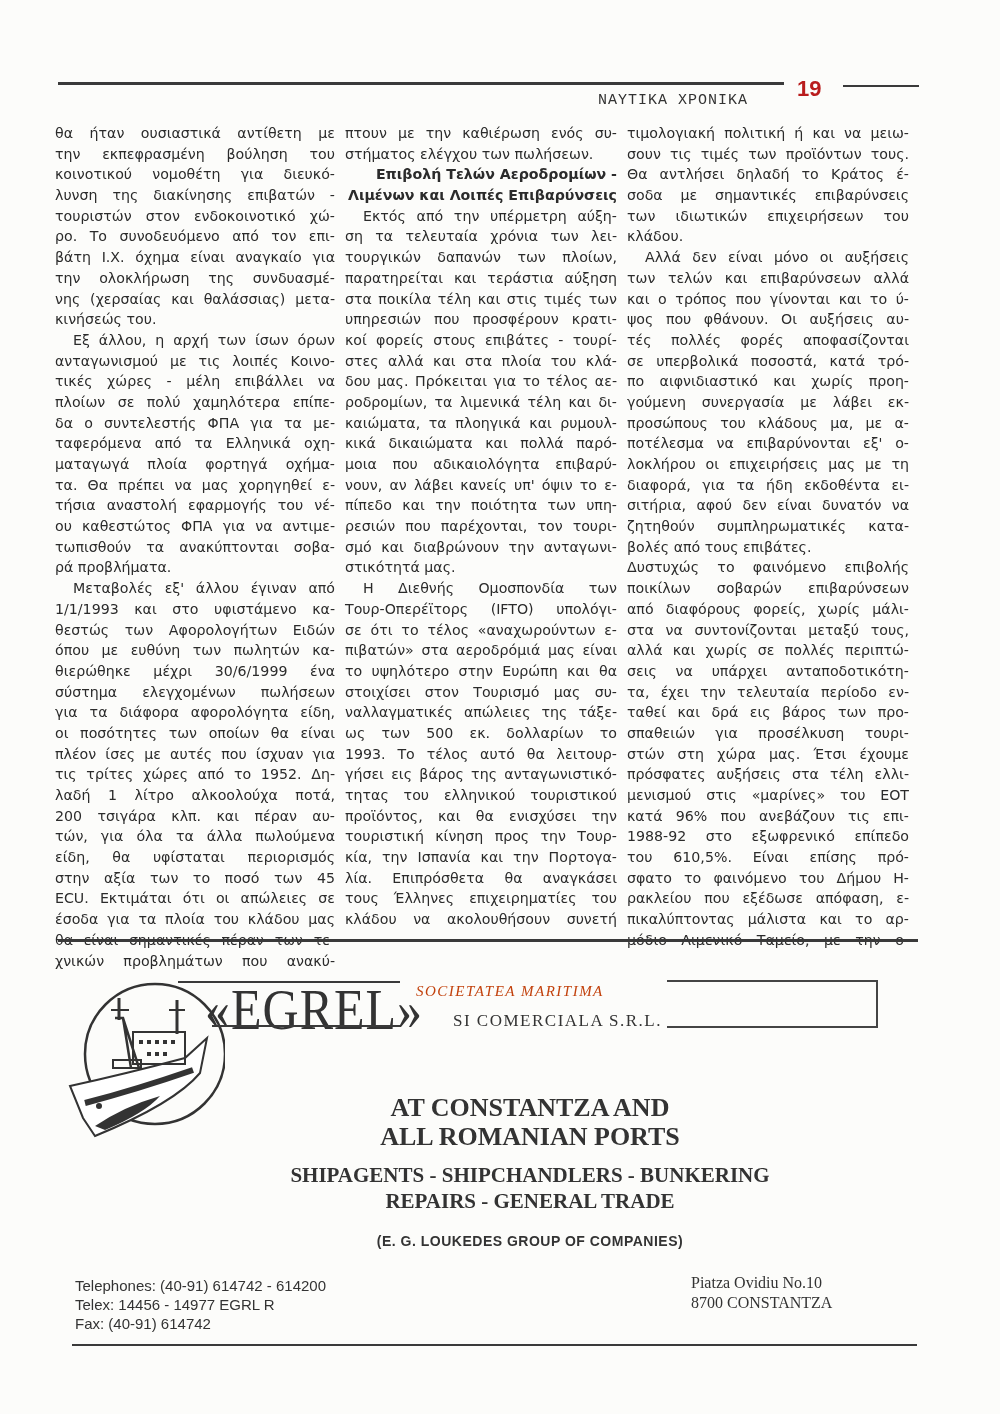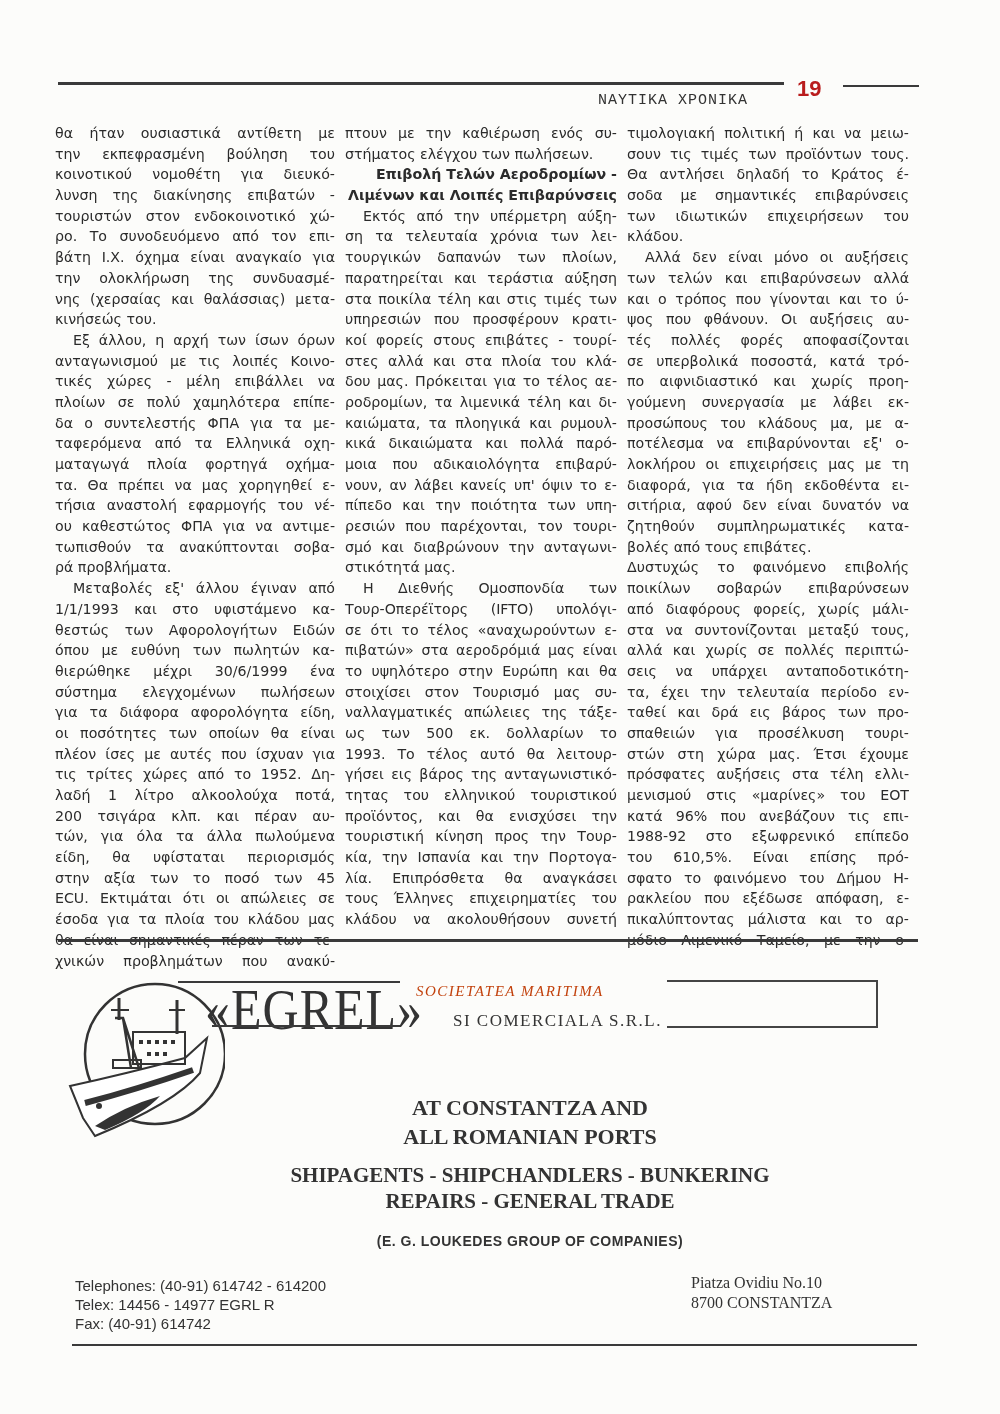--- a/index.html
+++ b/index.html
@@ -28,7 +28,7 @@
     .company-l2 { position: absolute; left: 423px; top: 1011px; font-family: "Liberation Serif", serif; font-size: 17px; letter-spacing: 1.5px; color: #333; margin-left: 30px; }
     .box-frame { position: absolute; left: 667px; top: 980px; width: 209px; height: 44px; border-top: 2px solid #444; border-right: 2px solid #444; border-bottom: 2px solid #444; }
     .ad-center { position: absolute; left: 240px; width: 580px; text-align: center; font-family: "Liberation Serif", serif; color: #333; }
-    .ad-big { font-size: 22px; font-weight: bold; line-height: 29px; }
+    .ad-big { font-size: 26px; font-weight: bold; line-height: 29px; }
     .ad-med { font-size: 21px; font-weight: bold; line-height: 26px; }
     .ad-group { font-family: "Liberation Sans", sans-serif; font-size: 14px; font-weight: bold; letter-spacing: 0.5px; }
     .contacts { position: absolute; left: 75px; top: 1276px; font-family: "Liberation Sans", sans-serif; font-size: 15px; line-height: 19px; color: #333; }

